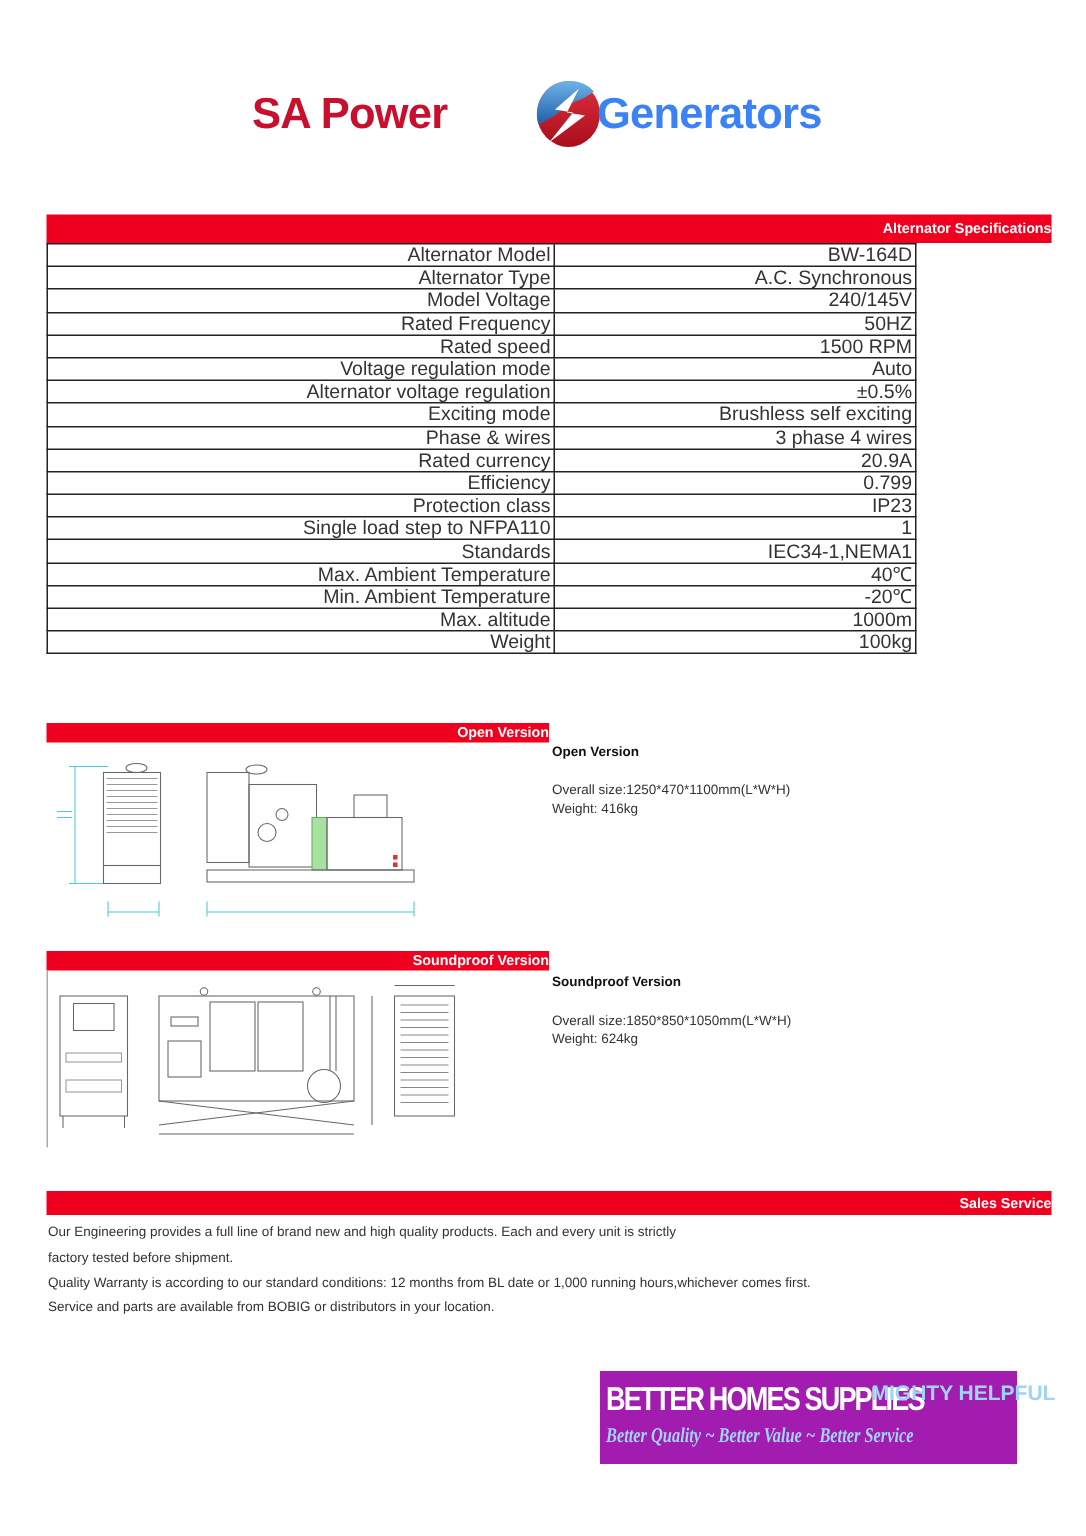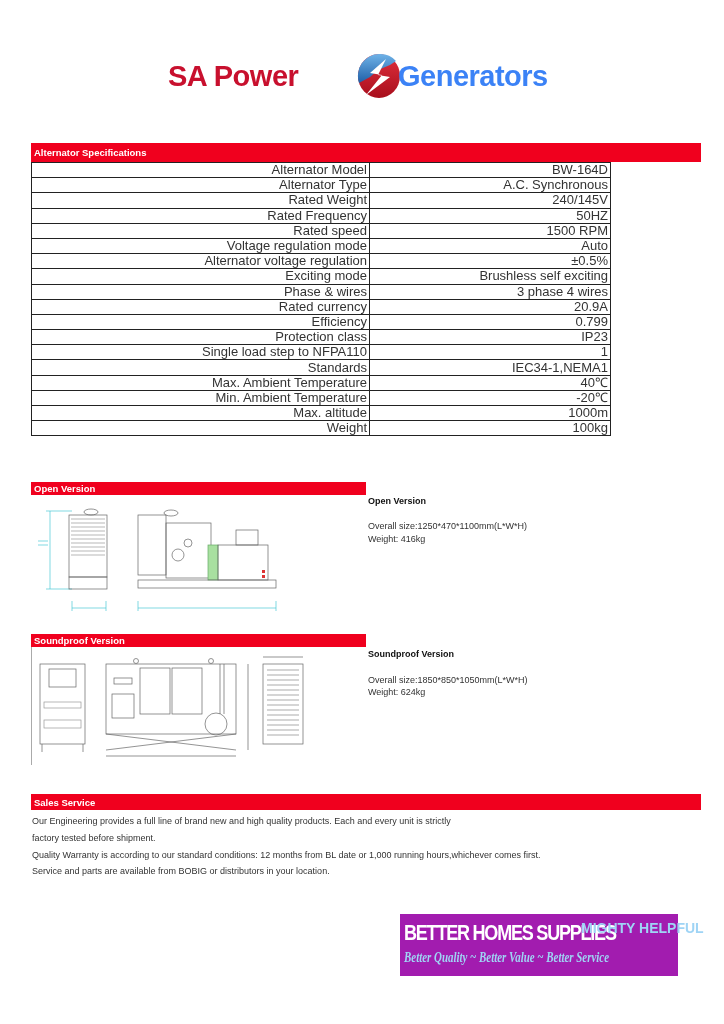--- a/index.html
+++ b/index.html
@@ -11,7 +11,7 @@
   .logo-right { position:absolute; left:230px; top:4px; font-size:29px; font-weight:bold; color:#3b82f6; letter-spacing:-0.5px; }
   .logo-mark { position:absolute; left:188px; top:-5px; width:46px; height:50px; }
   
-  .redbar { background:#f0001e; color:#fff; font-weight:bold; font-size:9.5px; line-height:19px; padding-left:3px; box-sizing:border-box; }
+  .redbar { background:#f0001e; color:#fff; font-weight:bold; font-size:9.5px; line-height:19px; padding-left:3px; box-sizing:border-box;text-align:right; }
   
   .spec-table { left:31px; top:162px; width:580px; border-collapse:collapse; font-size:13px; color:#333;text-align:right; }
   .spec-table td { border:1px solid #222; height:14.2px; padding:0 2px; line-height:14px; white-space:nowrap; }

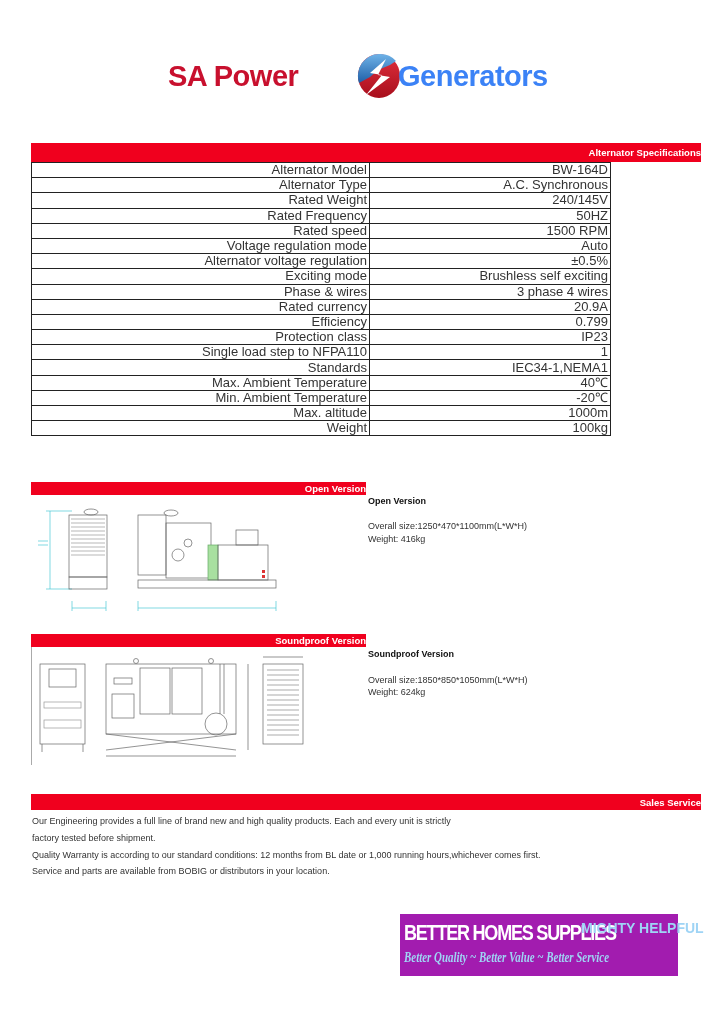--- a/index.html
+++ b/index.html
@@ -60,7 +60,7 @@
         <td>A.C. Synchronous</td>
       </tr>
     <tr>
-        <td class="k">Rated Weight</td>
+        <td class="k">Model Voltage</td>
         <td>240/145V</td>
       </tr>
     <tr>

